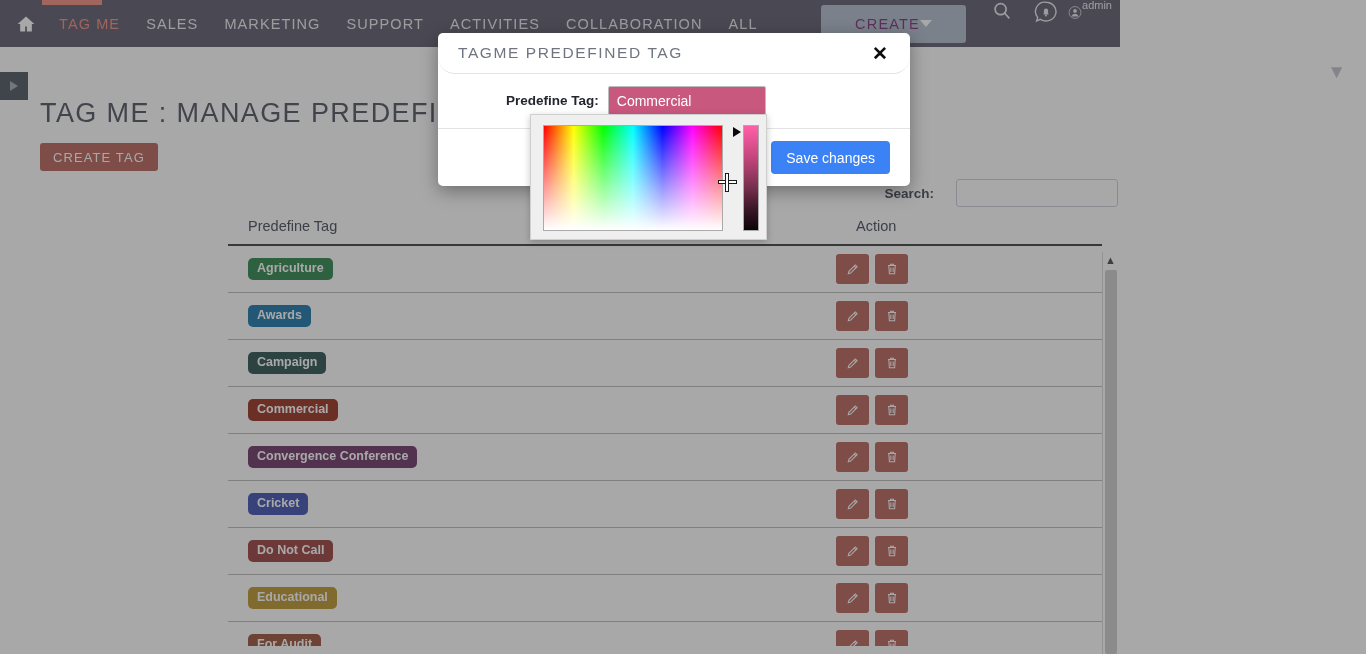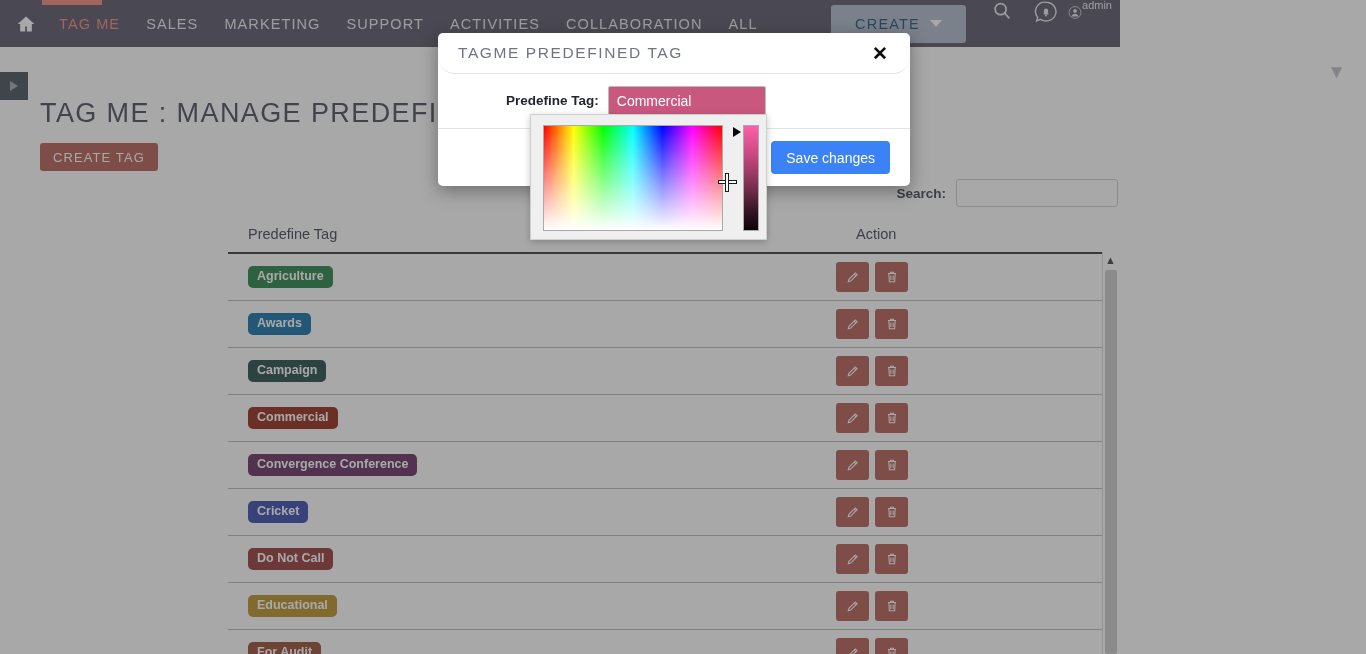--- a/index.html
+++ b/index.html
@@ -41,9 +41,9 @@
     display: flex; align-items: center; padding-right: 8px;
   }
   .create-btn {
-    background: #a9b6c6; color: #0c4a6e; font-size: 14.5px; letter-spacing: 1.2px;
-    height: 38px; padding: 0 24px; border: none; border-radius: 3px;
-    display: flex; align-items: center; gap: 10px; cursor: pointer;
+    background: #a9b6c6; color: #701a75; font-size: 14.5px; letter-spacing: 1.2px;
+    height: 38px; padding: 0 34px; border: none; border-radius: 3px;
+    display: flex; align-items: center; cursor: pointer;
     margin-right: 14px;
   }
   .caret-down {

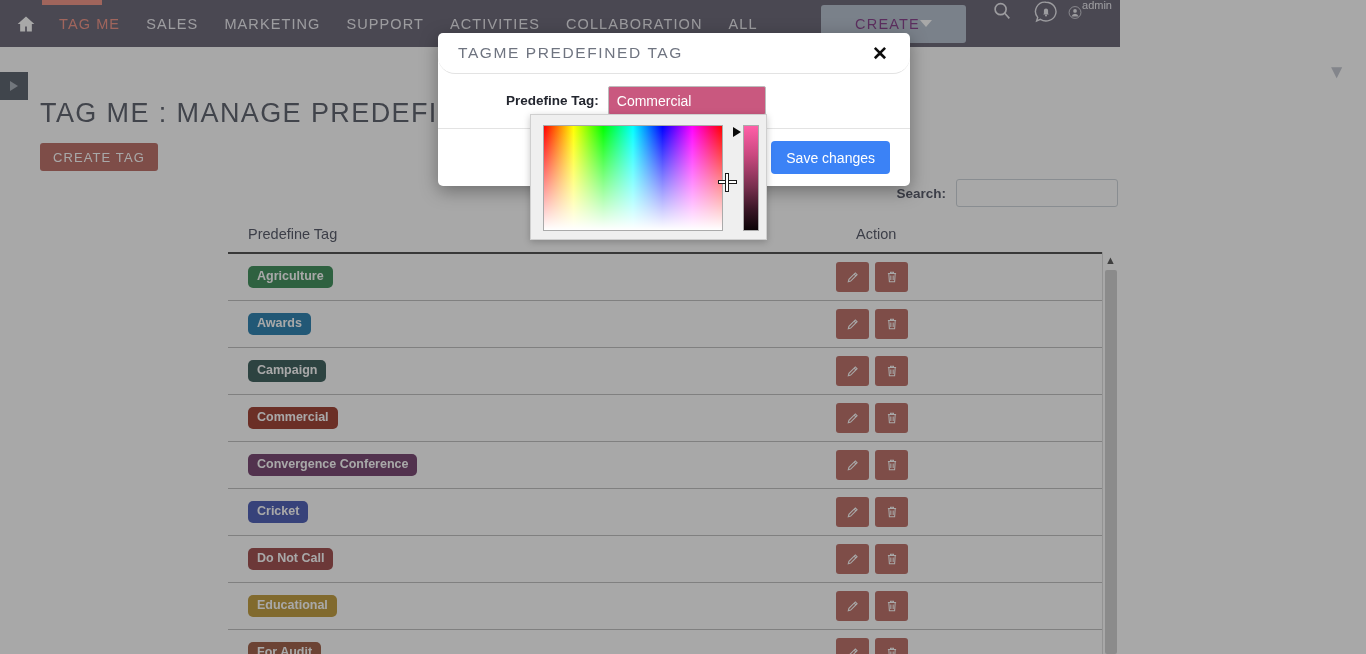--- a/index.html
+++ b/index.html
@@ -89,7 +89,7 @@
 
   .search-row {
     position: absolute; right: 248px; top: 179px;
-    display: flex; align-items: center; gap: 10px;
+    display: flex; align-items: center; gap: 22px;
   }
   .search-label { font-size: 13.5px; color: #33384a; font-weight: bold; }
   .search-input {

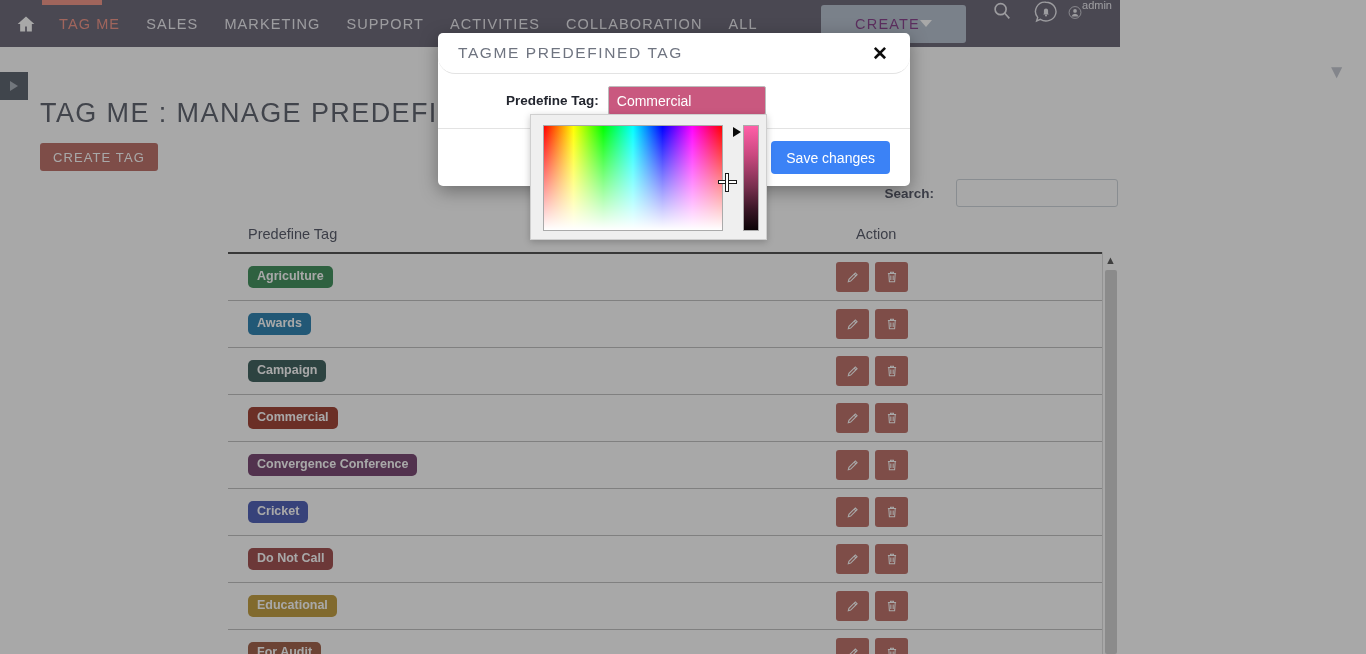--- a/index.html
+++ b/index.html
@@ -100,7 +100,7 @@
 
   
   .table-wrap {
-    position: absolute; left: 228px; top: 218px;
+    position: absolute; left: 228px; top: 210px;
     width: 874px; height: 436px; overflow: hidden;
   }
   table.tagtable { width: 874px; border-collapse: collapse; table-layout: fixed; }

